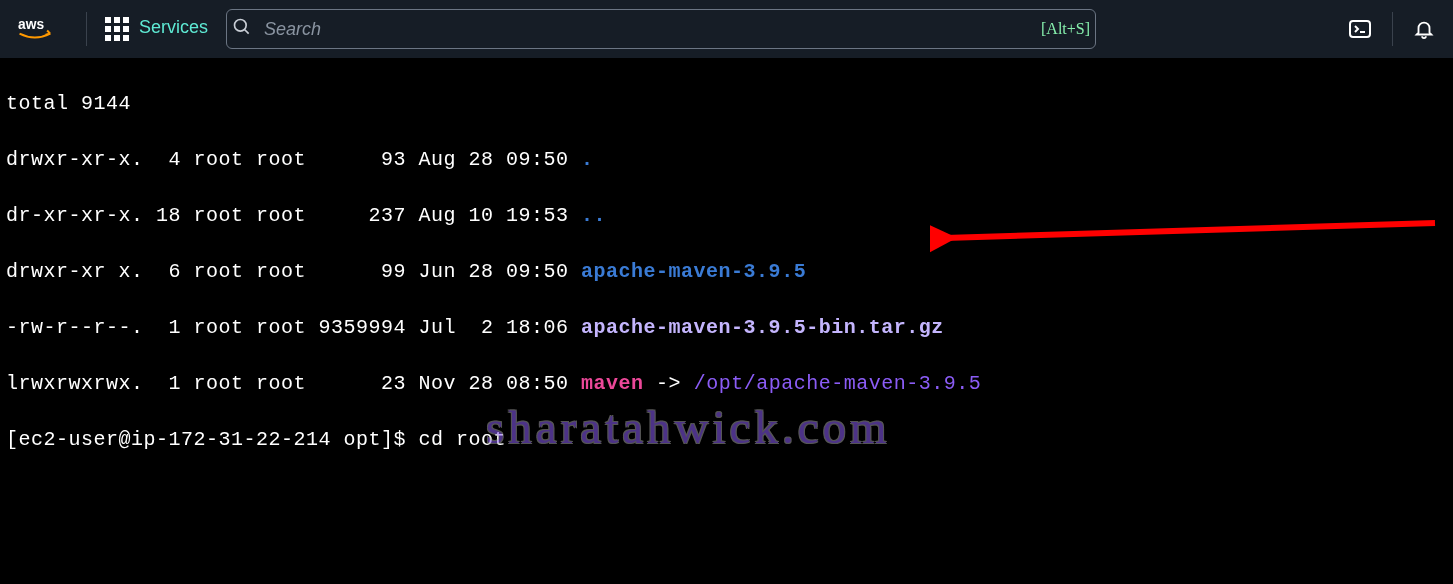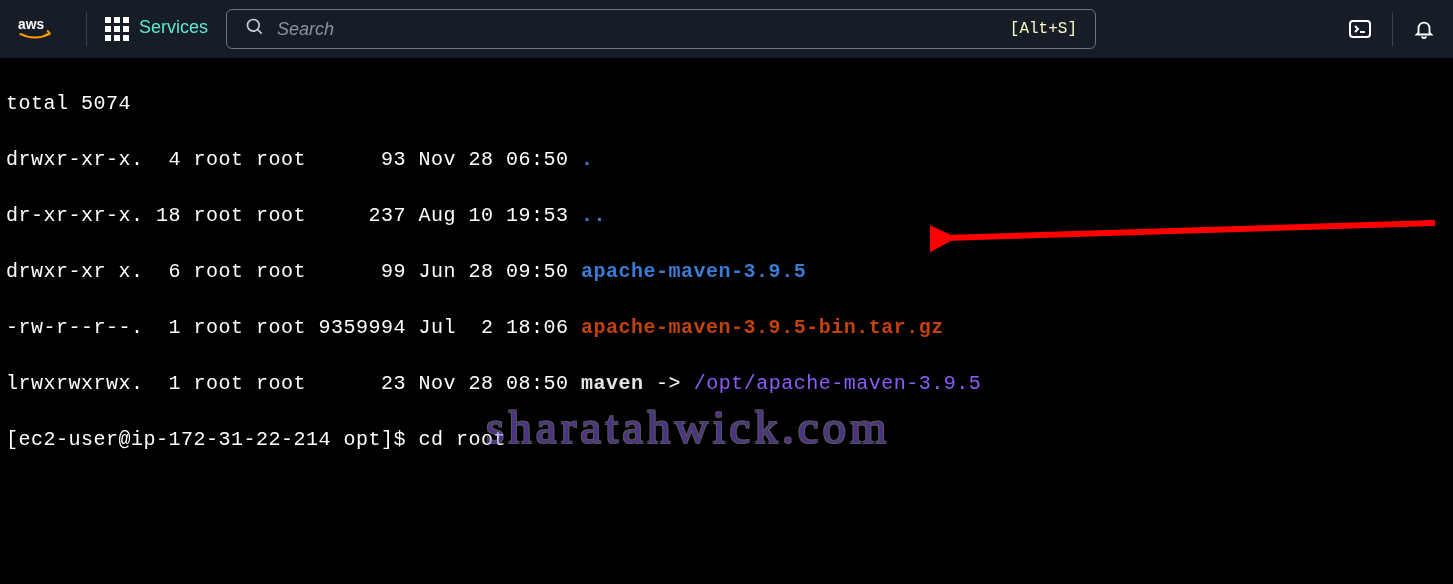--- a/index.html
+++ b/index.html
@@ -57,7 +57,7 @@
     border-radius: 6px;
     display: flex;
     align-items: center;
-    padding: 0 18px;
+    padding: 0 5px;
     gap: 12px;
     color: #9aa3af;
   }

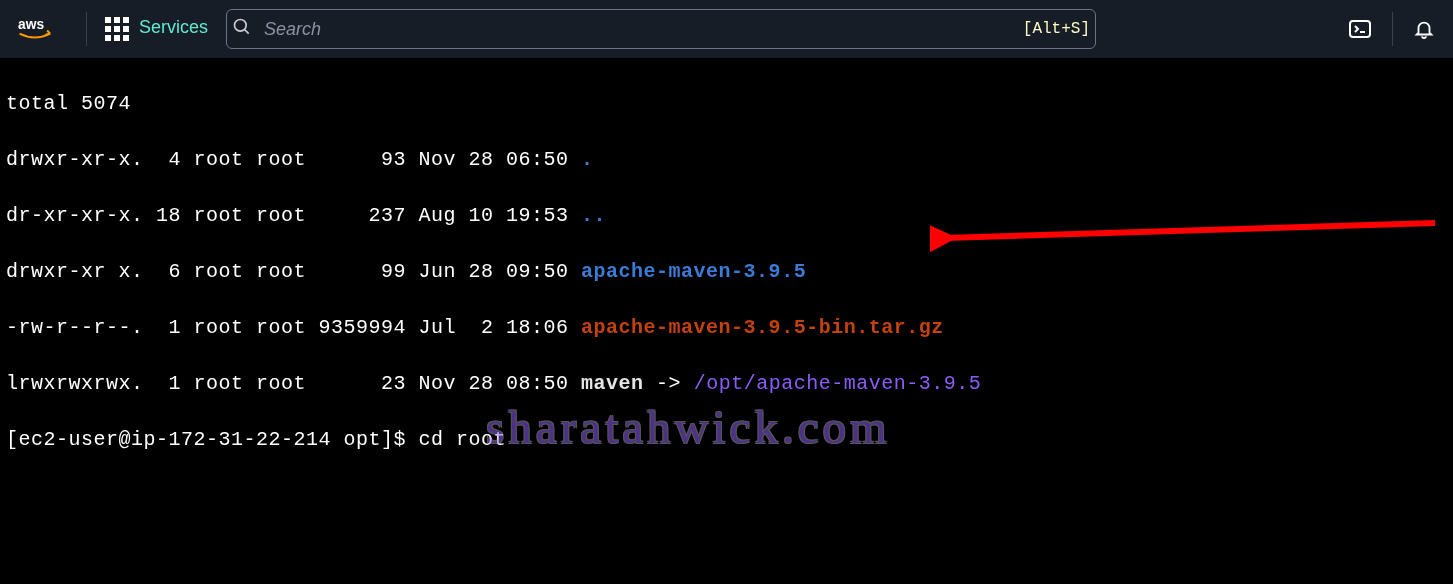--- a/index.html
+++ b/index.html
@@ -76,9 +76,9 @@
     font-style: italic;
   }
   .kbd-hint {
-    font-family: Liberation Mono, monospace;
+    font-family: Liberation Serif, serif;
     font-size: 16px;
-    color: #fef9c3;
+    color: #86efac;
     text-align: center;
   }
   .header-right {

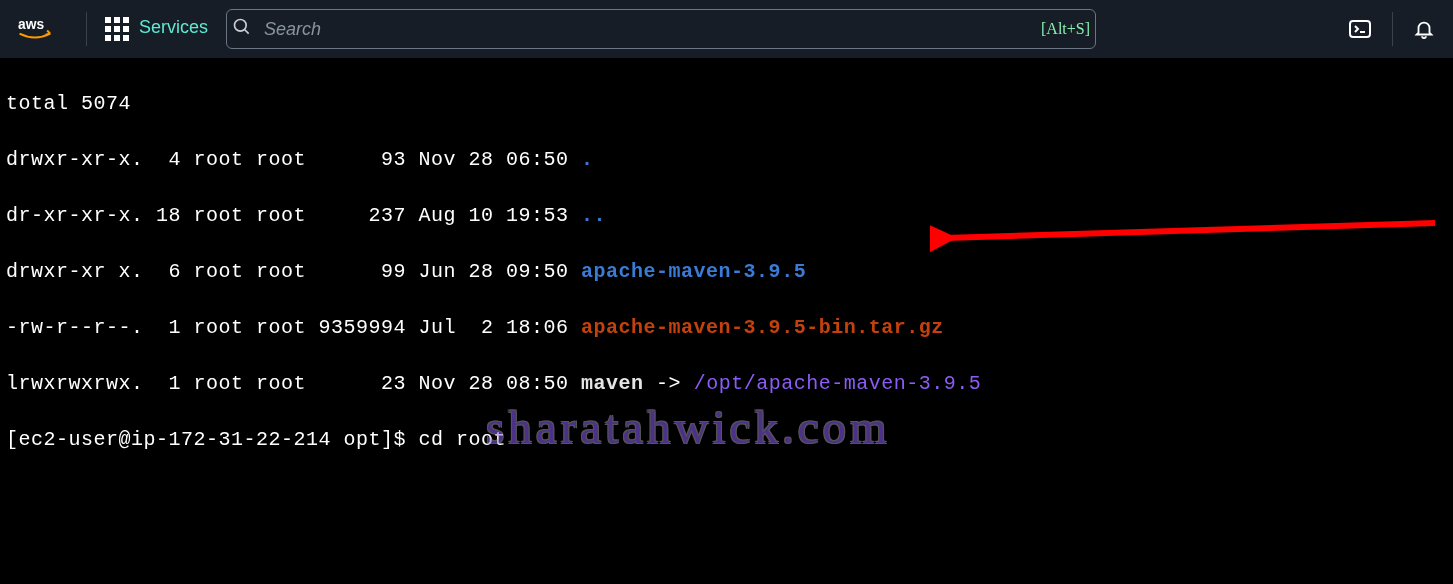--- a/index.html
+++ b/index.html
@@ -191,7 +191,7 @@
 </div>
 
 <div class="term">
-<div><span>total 5074</span></div>
+<div><span>total 9144</span></div>
 <div><span>drwxr-xr-x.  4 root root      93 Nov 28 06:50 </span><span class="blue">.</span></div>
 <div><span>dr-xr-xr-x. 18 root root     237 Aug 10 19:53 </span><span class="blue">..</span></div>
 <div><span>drwxr-xr x.  6 root root      99 Jun 28 09:50 </span><span class="blue">apache-maven-3.9.5</span></div>

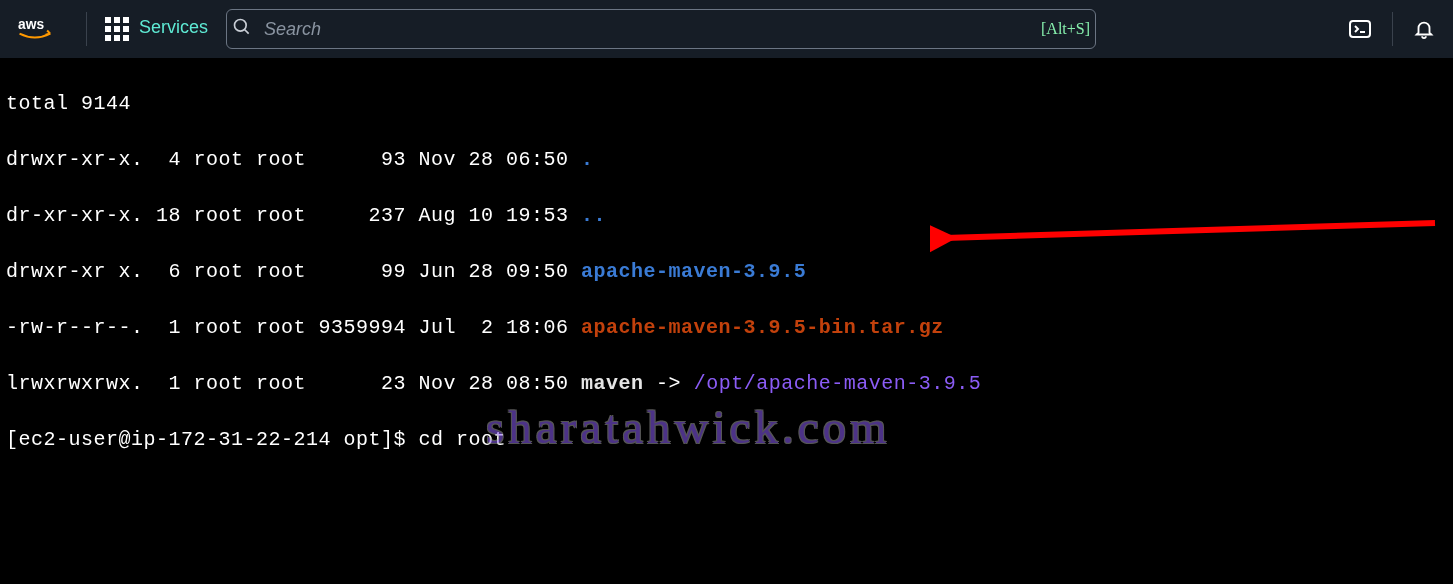--- a/index.html
+++ b/index.html
@@ -192,7 +192,7 @@
 
 <div class="term">
 <div><span>total 9144</span></div>
-<div><span>drwxr-xr-x.  4 root root      93 Nov 28 06:50 </span><span class="blue">.</span></div>
+<div><span>drwxr-xr-x.  4 root root      93 Aug 28 09:50 </span><span class="blue">.</span></div>
 <div><span>dr-xr-xr-x. 18 root root     237 Aug 10 19:53 </span><span class="blue">..</span></div>
 <div><span>drwxr-xr x.  6 root root      99 Jun 28 09:50 </span><span class="blue">apache-maven-3.9.5</span></div>
 <div><span>-rw-r--r--.  1 root root 9359994 Jul  2 18:06 </span><span class="red">apache-maven-3.9.5-bin.tar.gz</span></div>

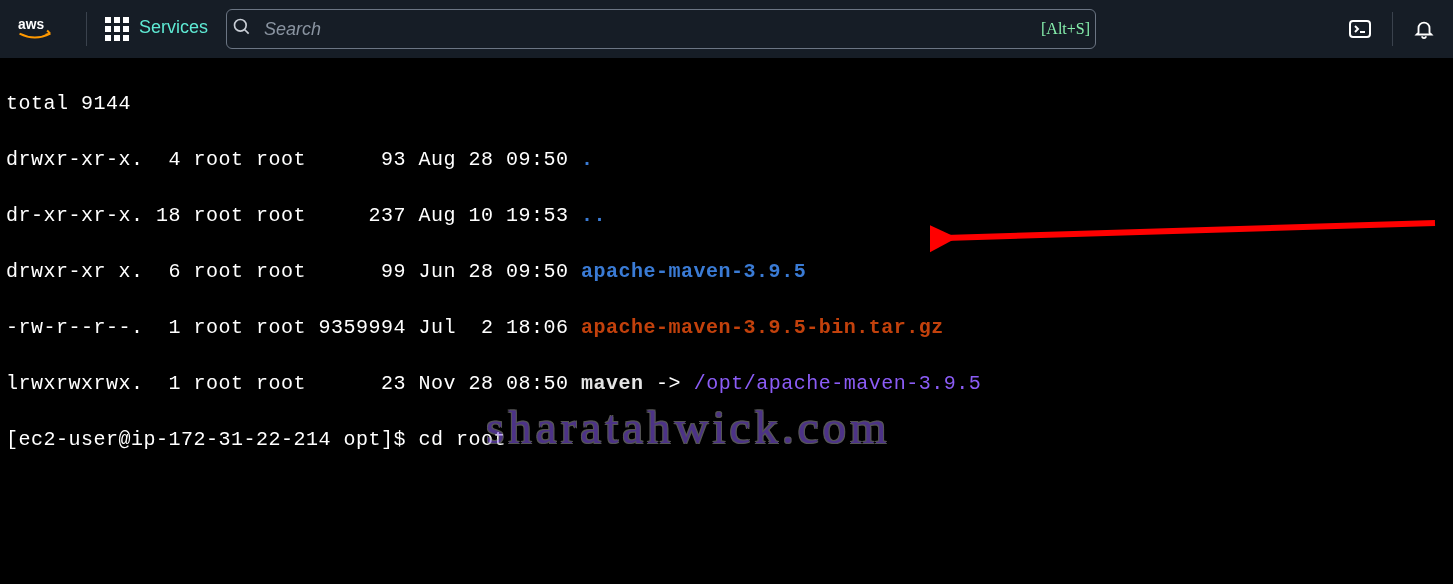--- a/index.html
+++ b/index.html
@@ -103,7 +103,7 @@
     letter-spacing: 0.5px;
   }
   .blue   { color: #3a7bd5; font-weight: bold; }
-  .red    { color: #c2410c; font-weight: bold; }
+  .red    { color: #c4b5fd; font-weight: bold; }
   .cyan   { color: #e5e5e5; font-weight: bold; }
   .skyb   { color: #8b5cf6; }
   

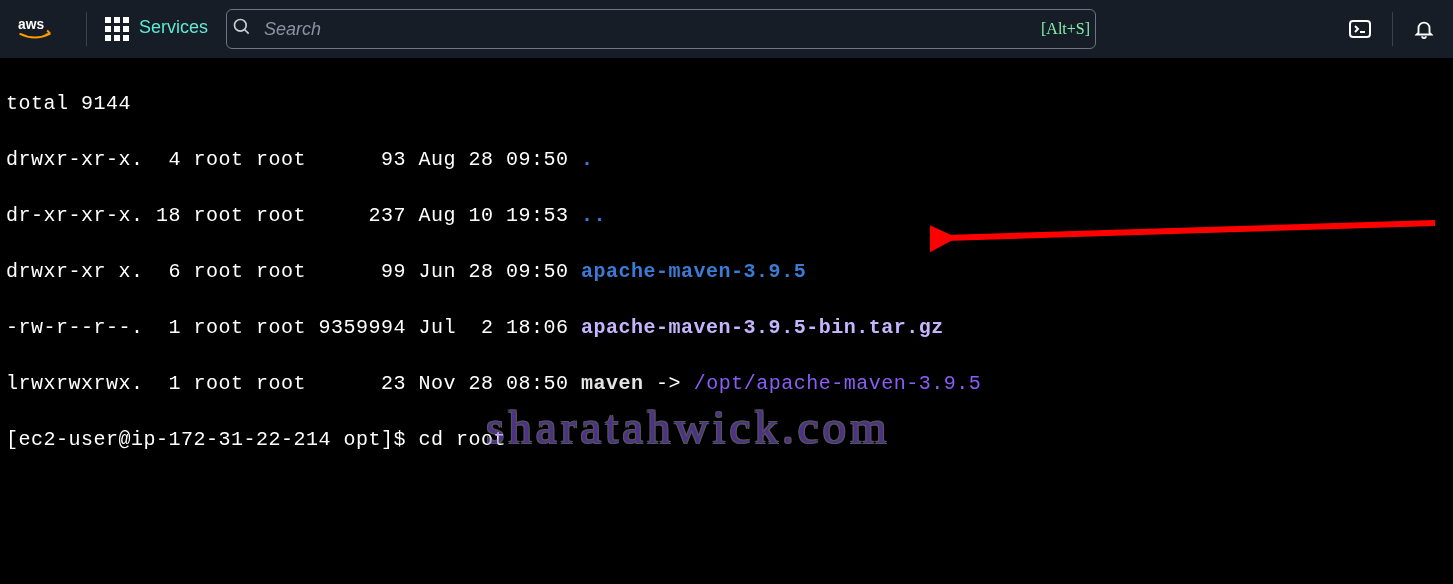--- a/index.html
+++ b/index.html
@@ -104,7 +104,7 @@
   }
   .blue   { color: #3a7bd5; font-weight: bold; }
   .red    { color: #c4b5fd; font-weight: bold; }
-  .cyan   { color: #e5e5e5; font-weight: bold; }
+  .cyan   { color: #ec4899; font-weight: bold; }
   .skyb   { color: #8b5cf6; }
   
   .watermark {

